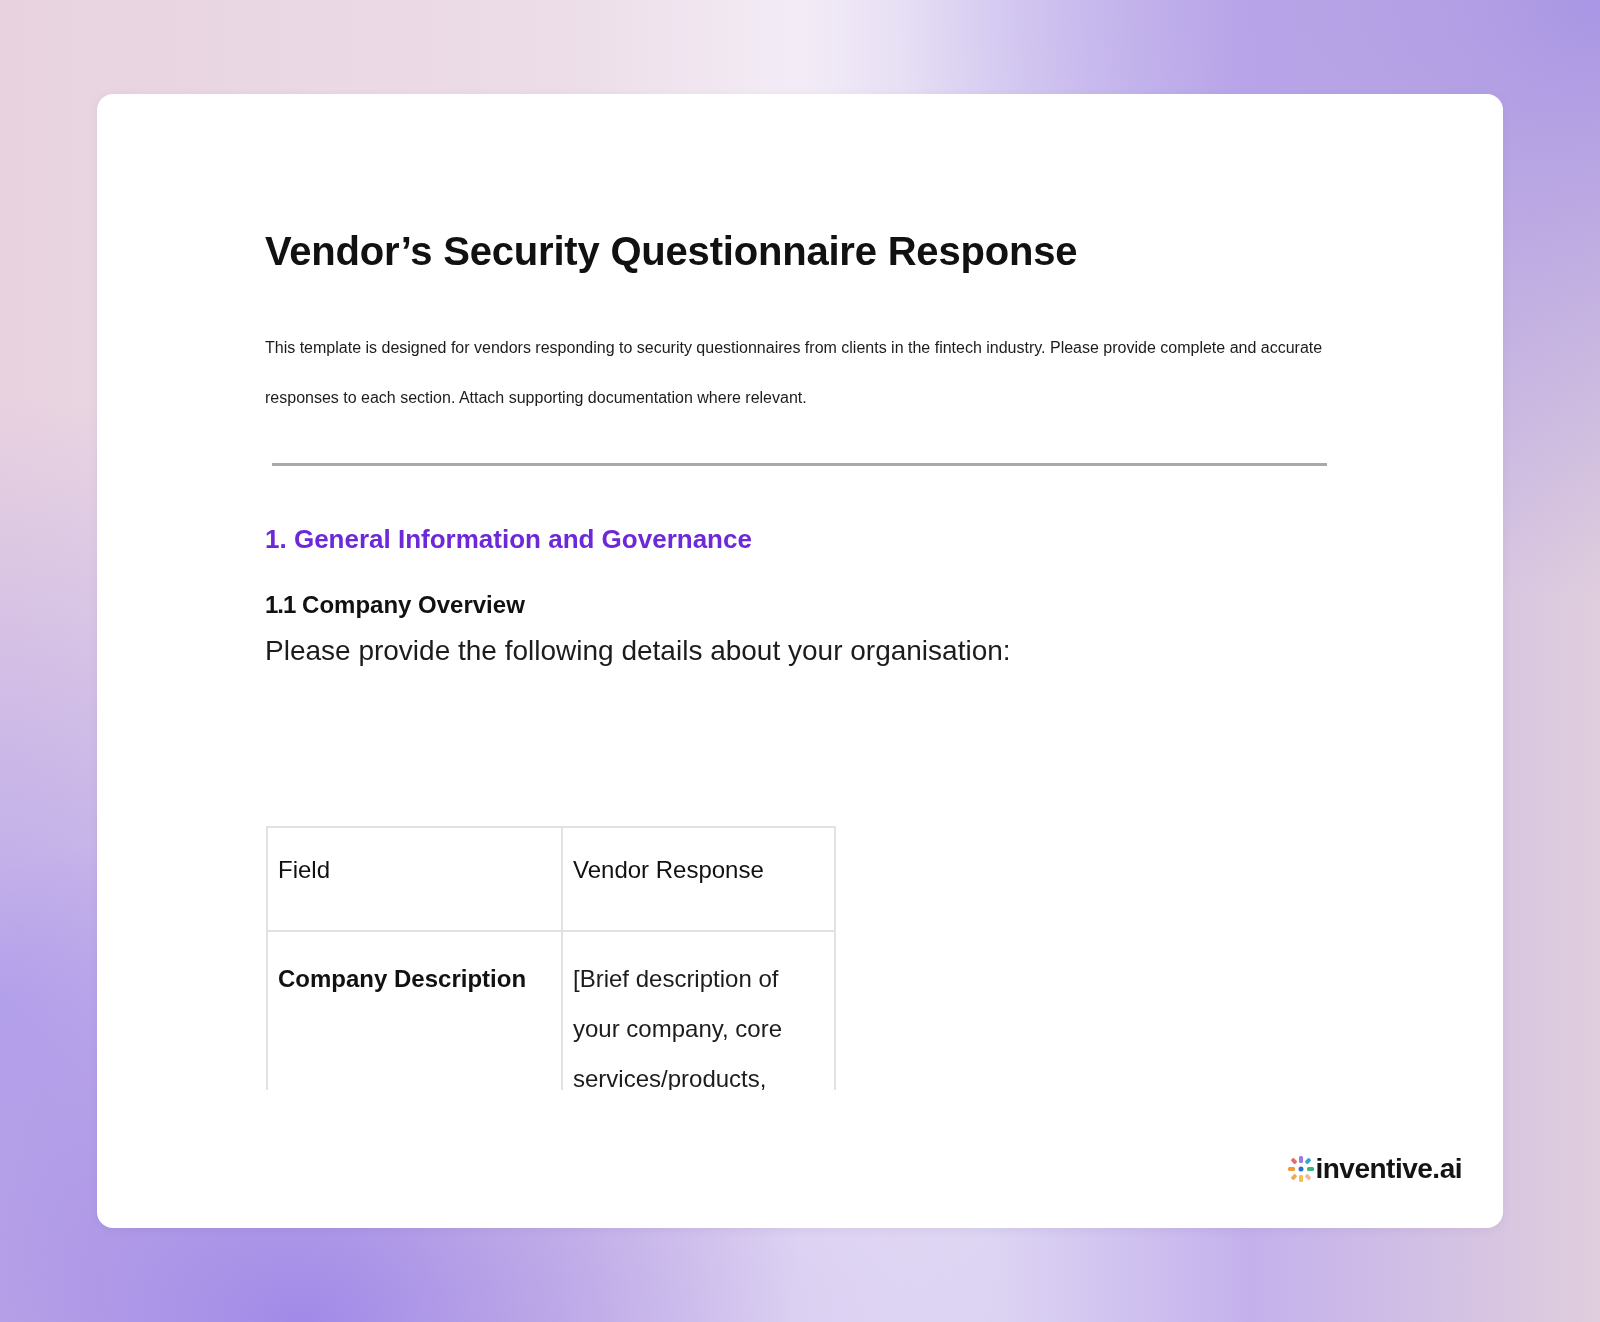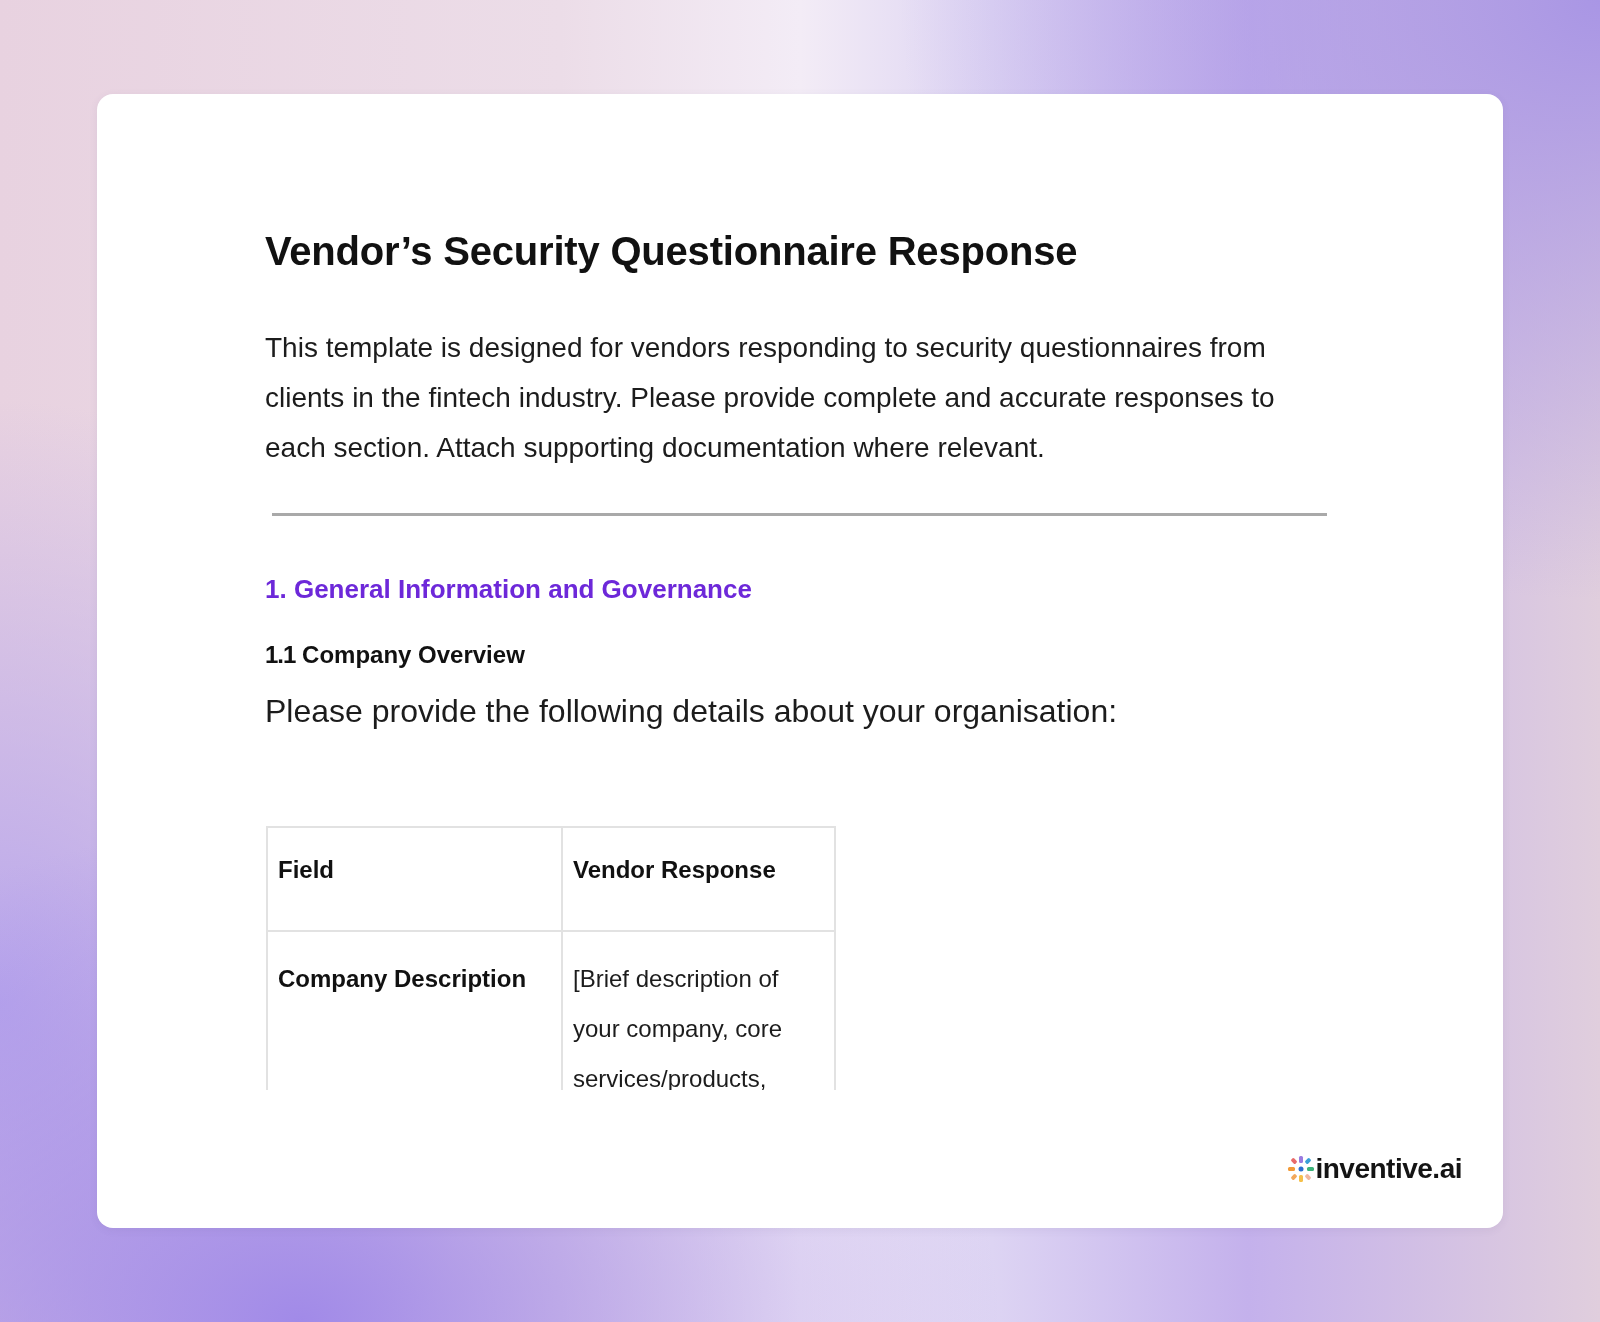--- a/index.html
+++ b/index.html
@@ -37,7 +37,7 @@
     }
     .intro {
       margin-top: 30px;
-      font-size: 28px;
+      font-size: 16px;
       line-height: 50px;
       color: #1c1c1c;
       width: 1070px;

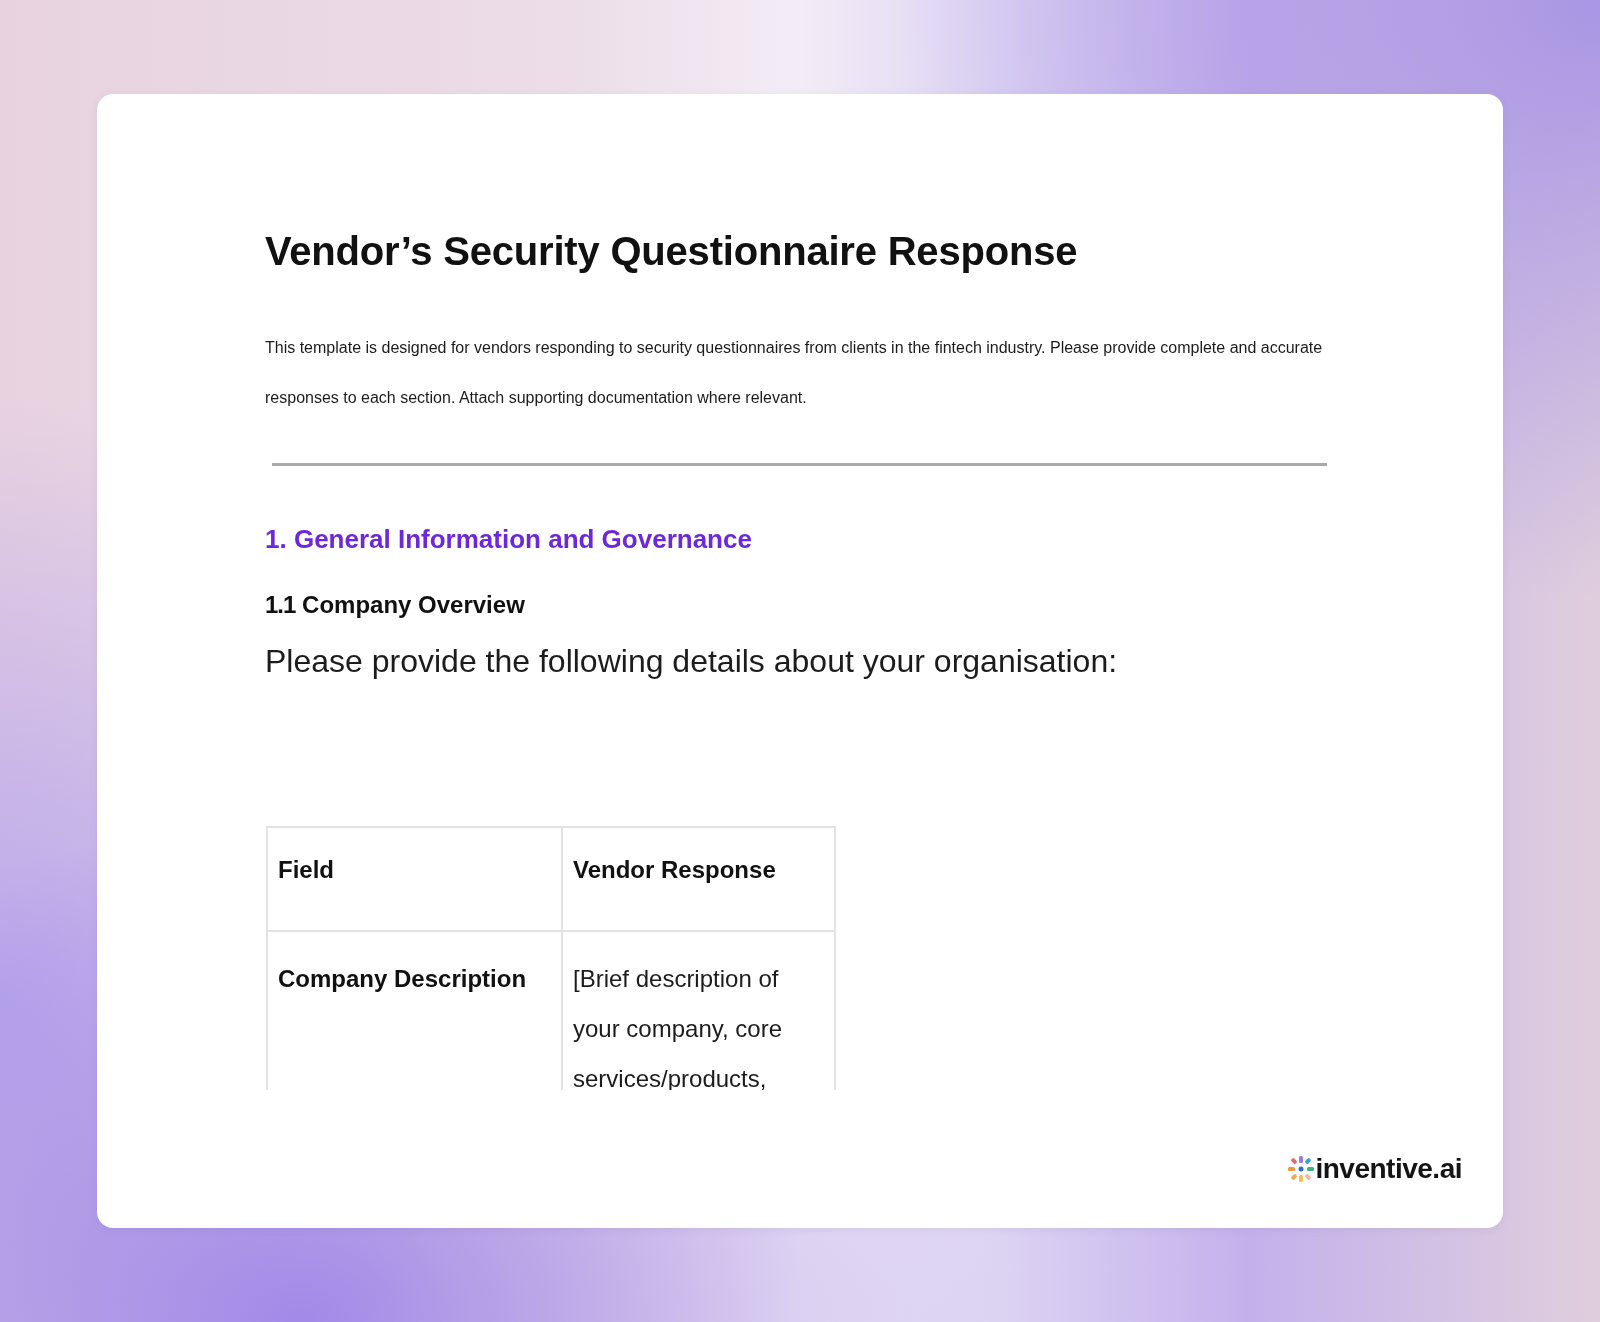--- a/index.html
+++ b/index.html
@@ -63,8 +63,8 @@
     .subsection .num { font-weight: 700; letter-spacing: -1px; }
     .subsection .label { font-weight: 700; text-align: right; }
     .prompt {
-      margin-top: 24px;
-      font-size: 32px;
+      margin-top: 16px;
+      font-size: 28px;
       color: #1c1c1c;
     }
     .table-wrap {

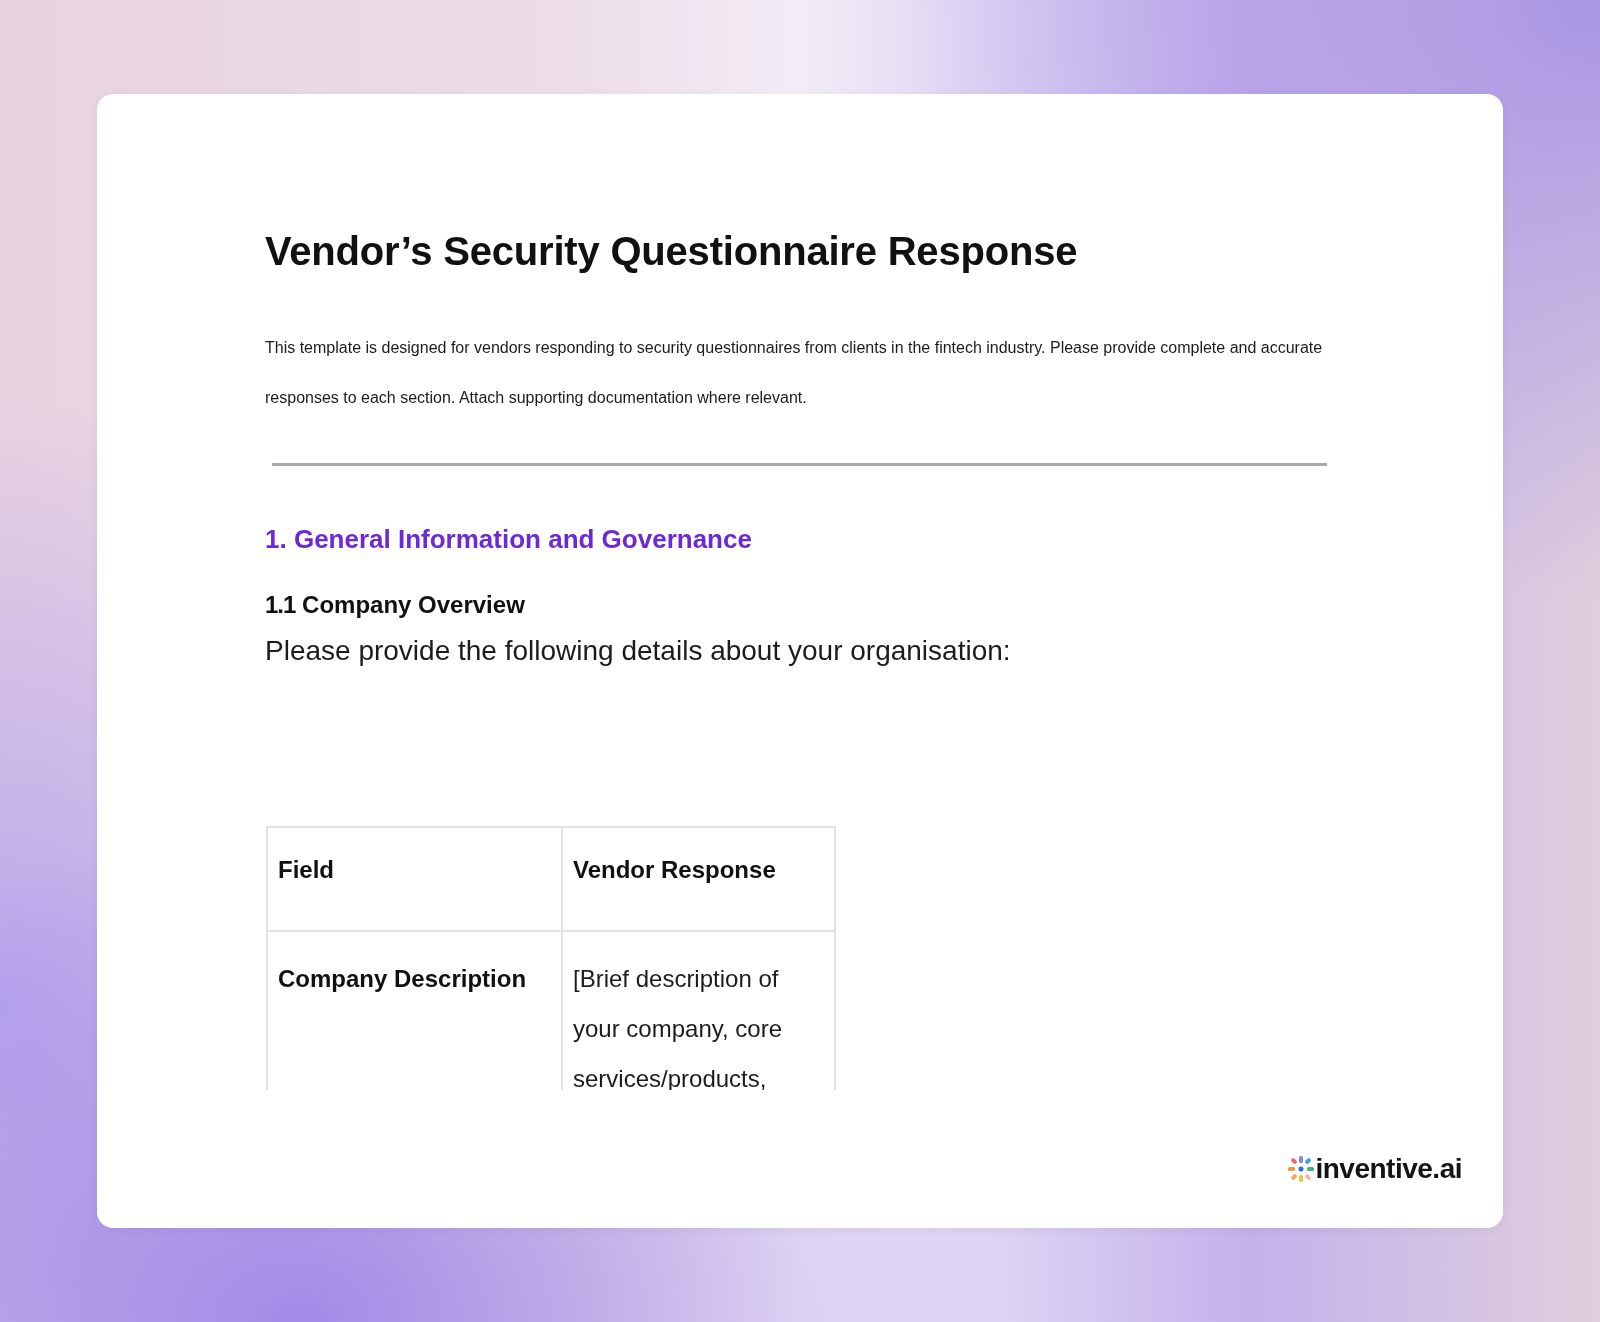--- a/index.html
+++ b/index.html
@@ -89,7 +89,7 @@
     th {
       height: 104px;
       padding: 28px 10px 0 10px;
-      font-weight: 700;
+      font-weight: 400;
     }
     td {
       padding: 22px 10px 0 10px;

